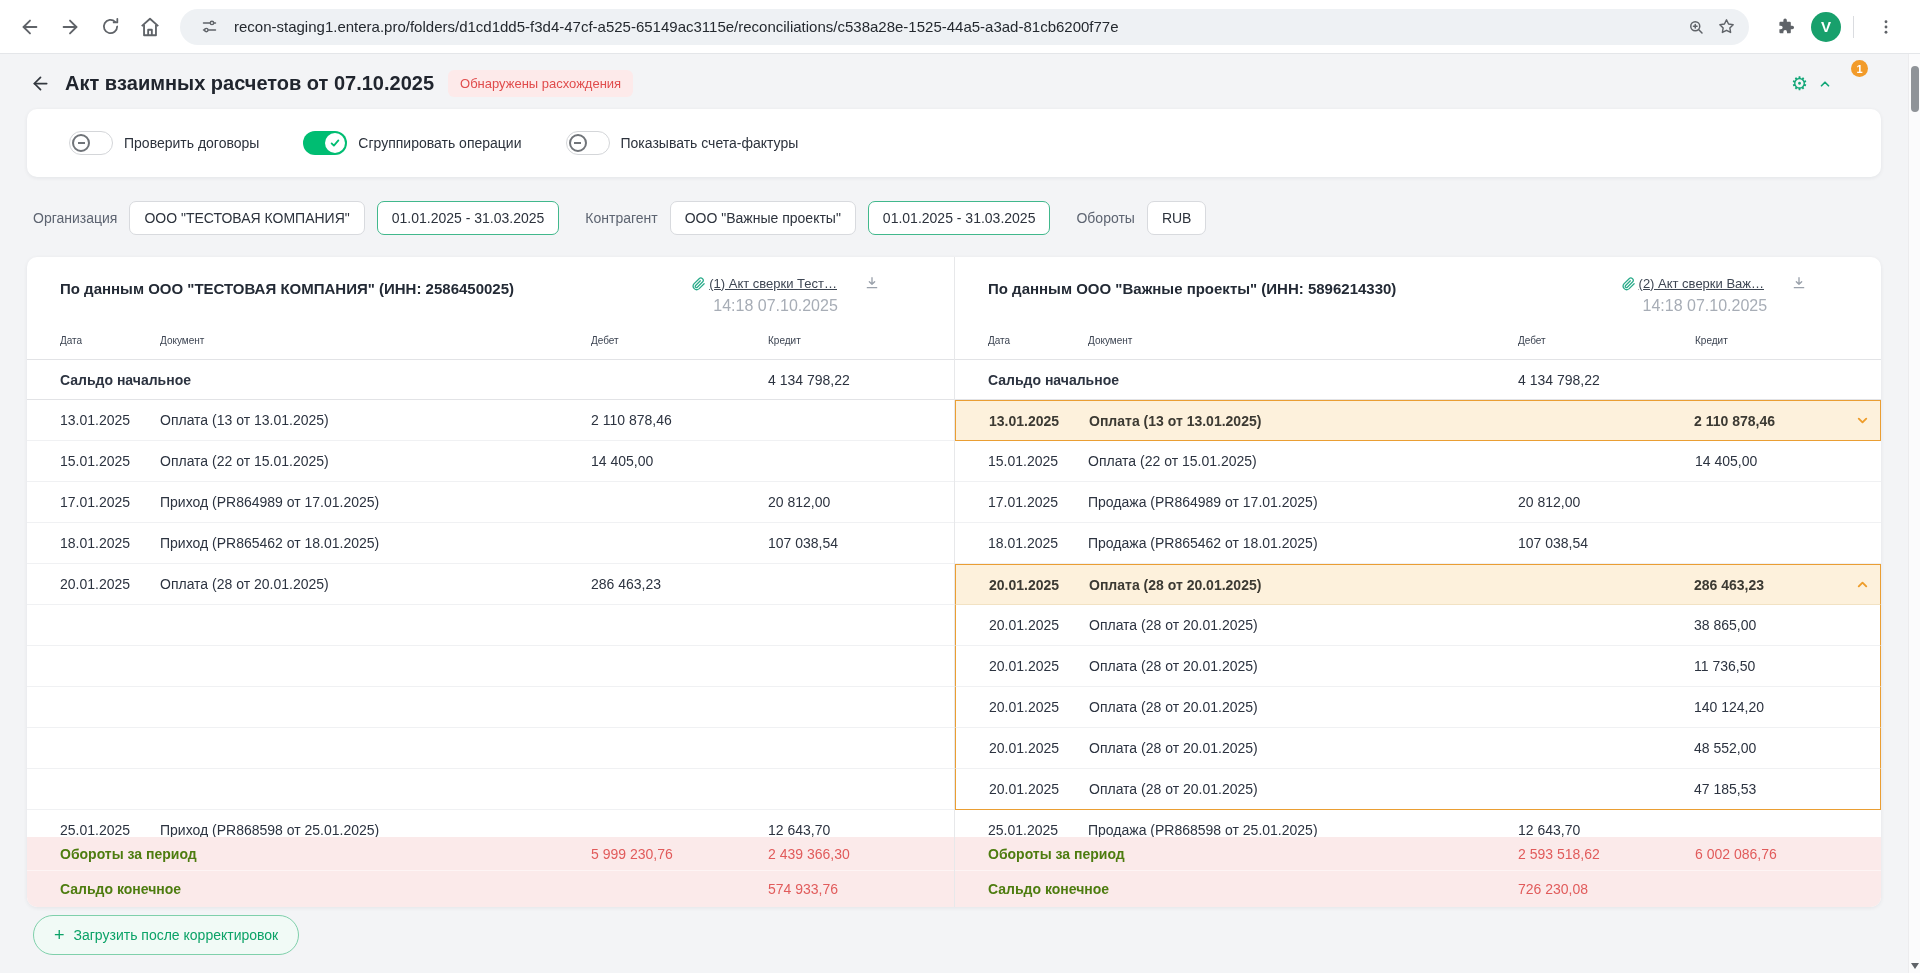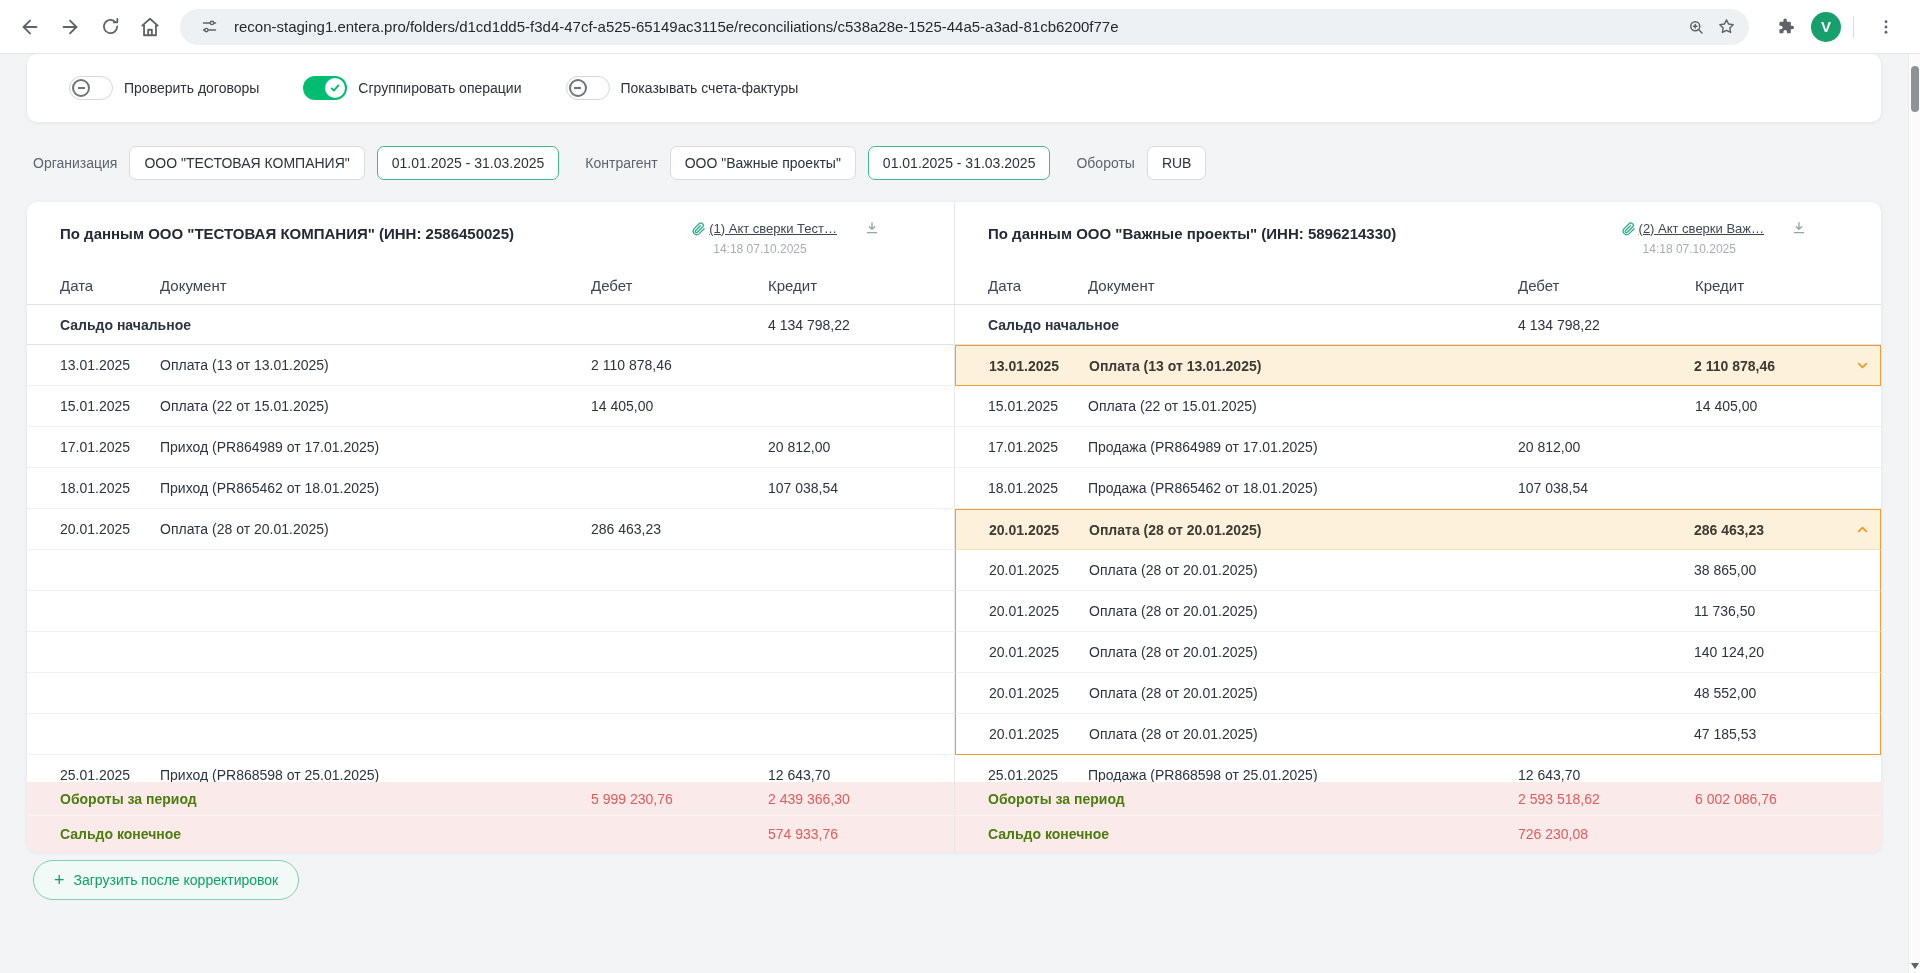--- a/index.html
+++ b/index.html
@@ -186,6 +186,25 @@
 
 <div class="page">
 
+  <div class="page-head">
+    <span class="back-arrow">
+      <svg width="21" height="21" viewBox="0 0 24 24" fill="none" stroke="#33383f" stroke-width="2" stroke-linecap="round" stroke-linejoin="round">
+          <path d="M19 12H5"></path>
+          <path d="M12 5l-7 7 7 7"></path>
+        </svg>
+    </span>
+    <h1 class="title">Акт взаимных расчетов от 07.10.2025</h1>
+    <span class="status-badge">Обнаружены расхождения</span>
+    <div class="head-right">
+      <span class="gear">⚙</span>
+      <span style="display:flex;">
+        <svg width="14" height="14" viewBox="0 0 16 16" fill="none" stroke="#13a778" stroke-width="2" stroke-linecap="round" stroke-linejoin="round">
+            <polyline points="4,10 8,6 12,10"></polyline>
+          </svg>
+      </span>
+    </div>
+    <span class="notif-badge">1</span>
+  </div>
 
   <div class="card toggles-card">
     <div class="toggle">

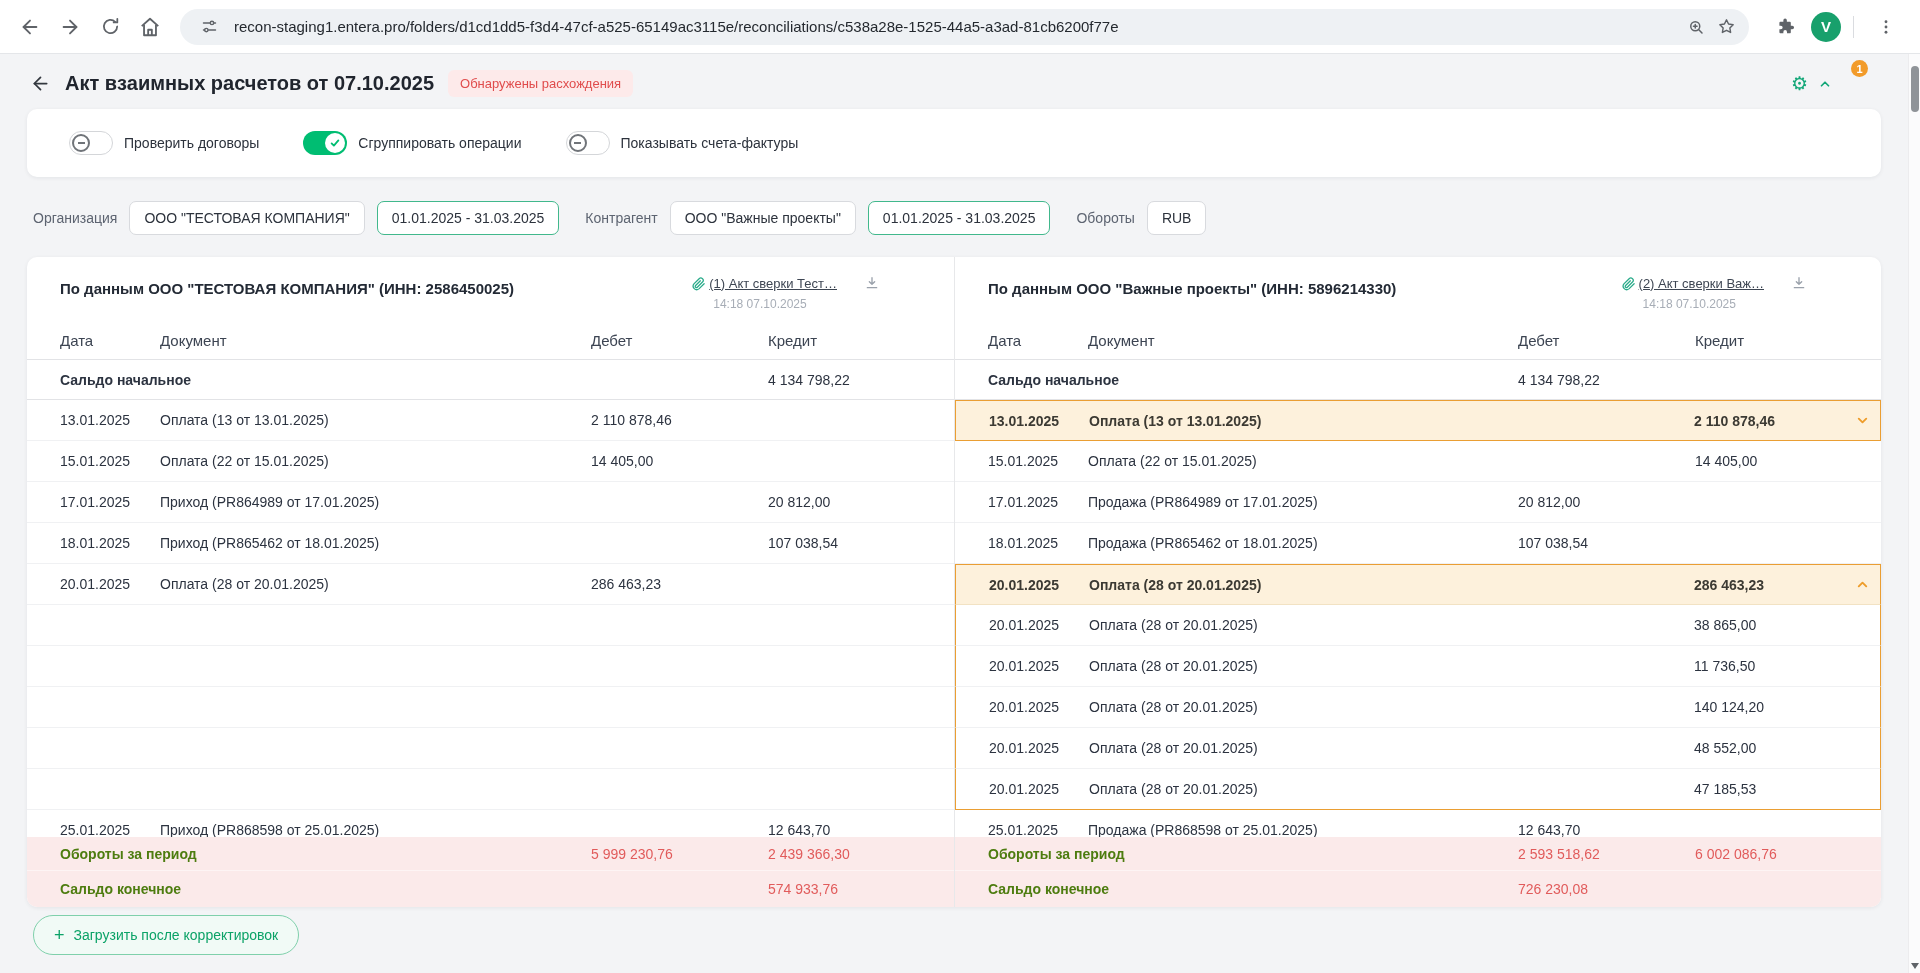--- a/index.html
+++ b/index.html
@@ -80,7 +80,7 @@
   .attach-line { display:flex; align-items:center; gap:3px; }
   .attach-link { font-size:13px; color:#3e4653; text-decoration:underline; white-space:nowrap; cursor:pointer; }
   .dl-icon { margin-left:24px; display:flex; cursor:pointer; }
-  .attach-time { font-size:12px; color:#a7adb6; margin:6px 0 0 22px; }
+  .attach-time { font-size:16px; color:#a7adb6; margin:6px 0 0 22px; }
 
   .grid-row { display:grid; grid-template-columns:100px 1fr 177px 150px 36px;
     padding-left:33px; align-items:center; }

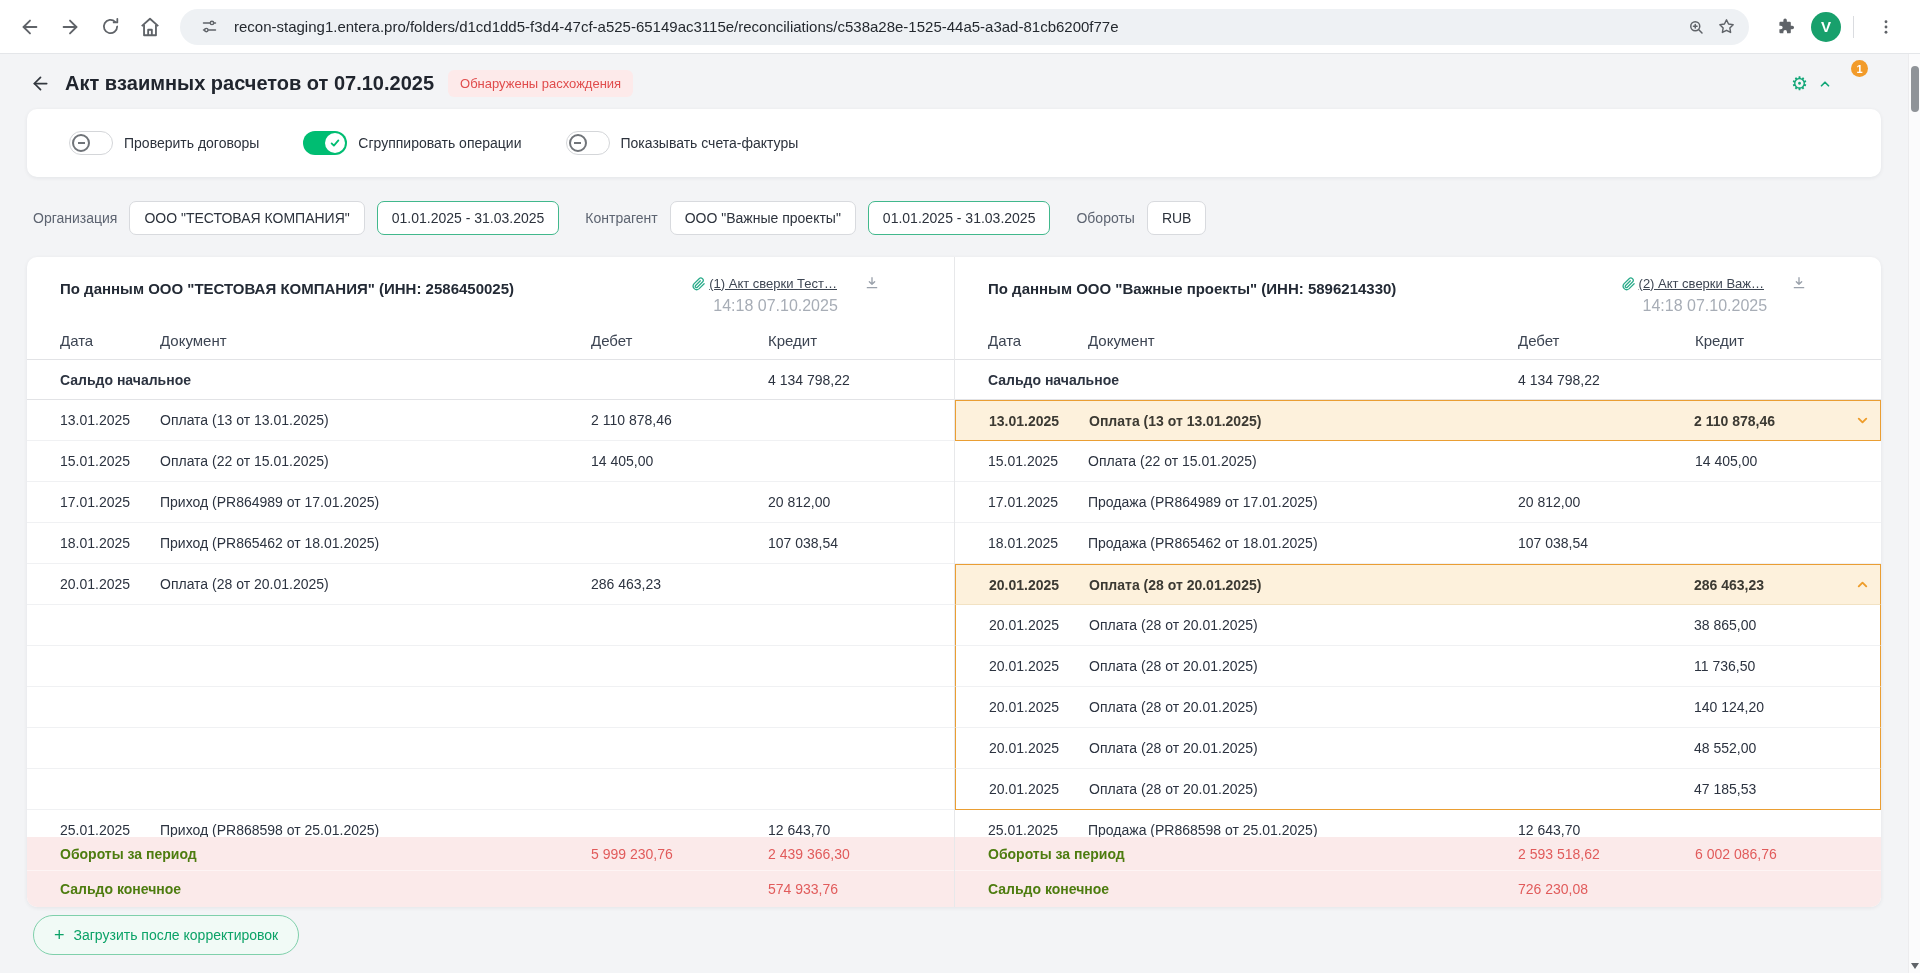--- a/index.html
+++ b/index.html
@@ -84,7 +84,7 @@
 
   .grid-row { display:grid; grid-template-columns:100px 1fr 177px 150px 36px;
     padding-left:33px; align-items:center; }
-  .cols { height:38px; font-size:15px; color:#3c4452; font-weight:500; }
+  .cols { height:38px; font-size:10px; color:#3c4452; font-weight:500; }
 
   .rows-clip { height:478px; overflow:hidden; }
   .trow { display:grid; grid-template-columns:100px 1fr 177px 150px 36px; padding-left:33px;

